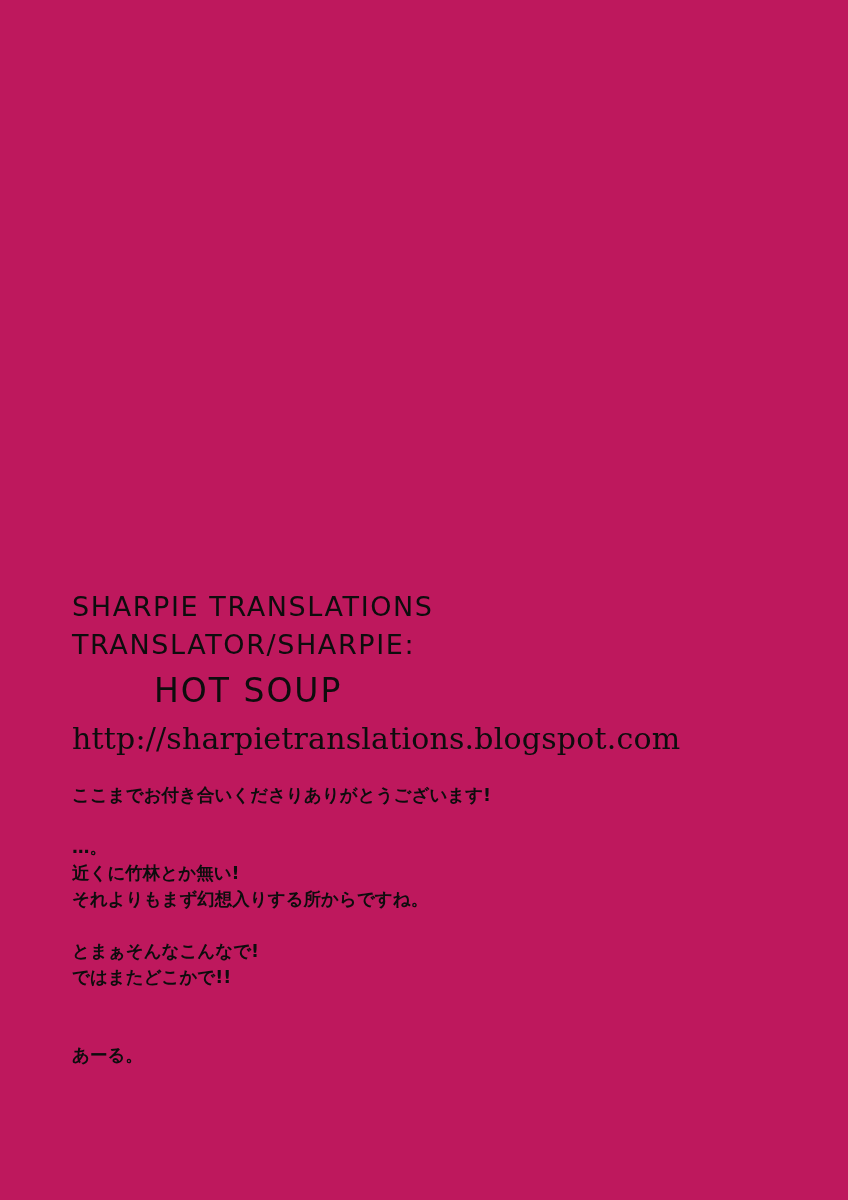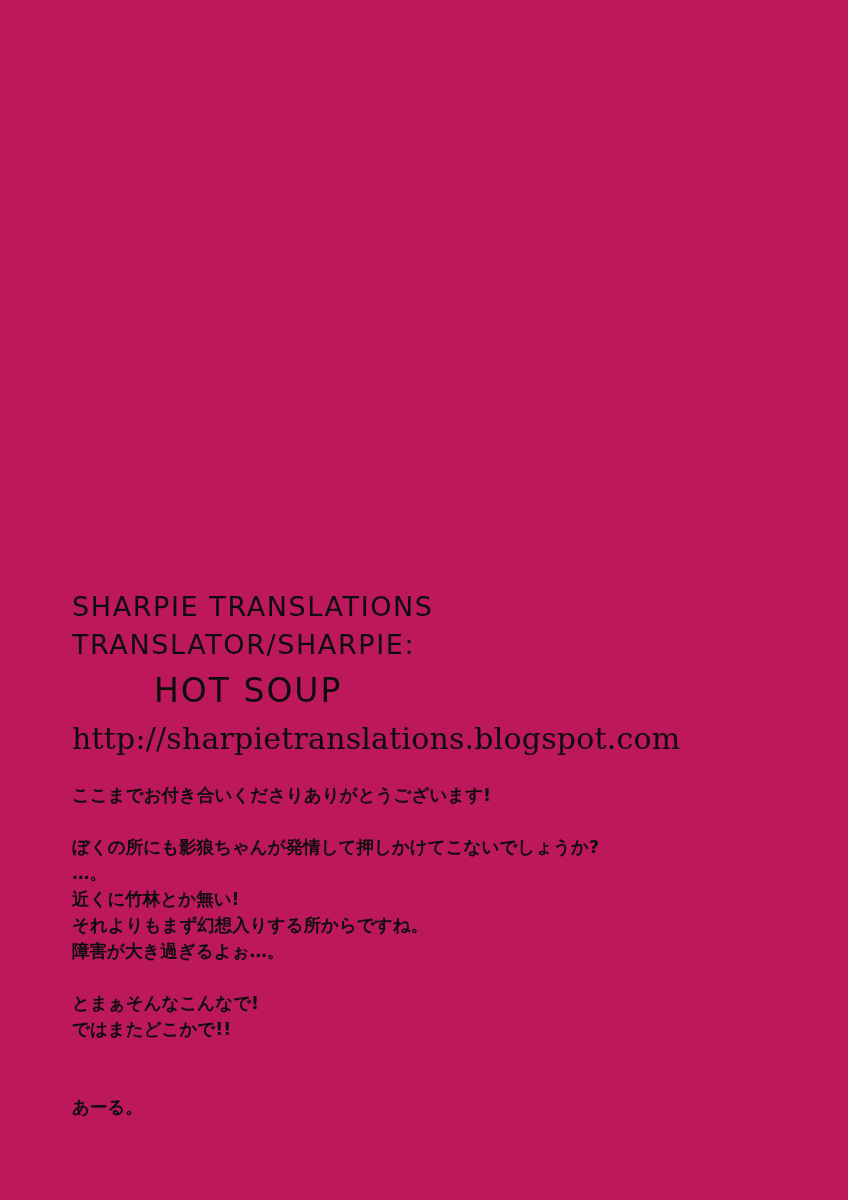--- a/index.html
+++ b/index.html
@@ -99,7 +99,6 @@
     <div class="jp-gap"></div>
 
     <div>
-      <div class="jp-line">ぼくの所にも影狼ちゃんが発情して押しかけてこないでしょうか?</div>
       <div class="jp-line">…。</div>
       <div class="jp-line">近くに竹林とか無い!</div>
       <div class="jp-line">それよりもまず幻想入りする所からですね。</div>

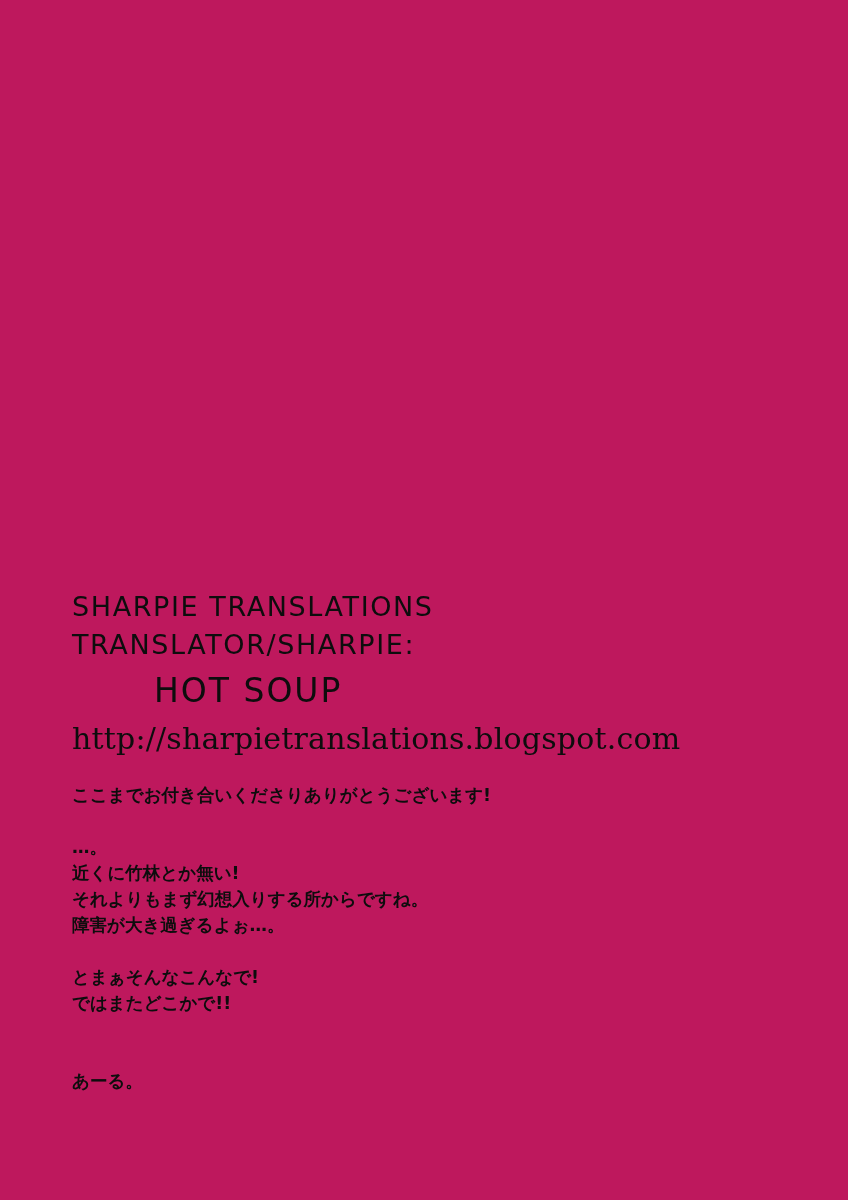--- a/index.html
+++ b/index.html
@@ -102,7 +102,6 @@
       <div class="jp-line">…。</div>
       <div class="jp-line">近くに竹林とか無い!</div>
       <div class="jp-line">それよりもまず幻想入りする所からですね。</div>
-      <div class="jp-line">障害が大き過ぎるよぉ…。</div>
     </div>
 
     <div class="jp-gap"></div>

